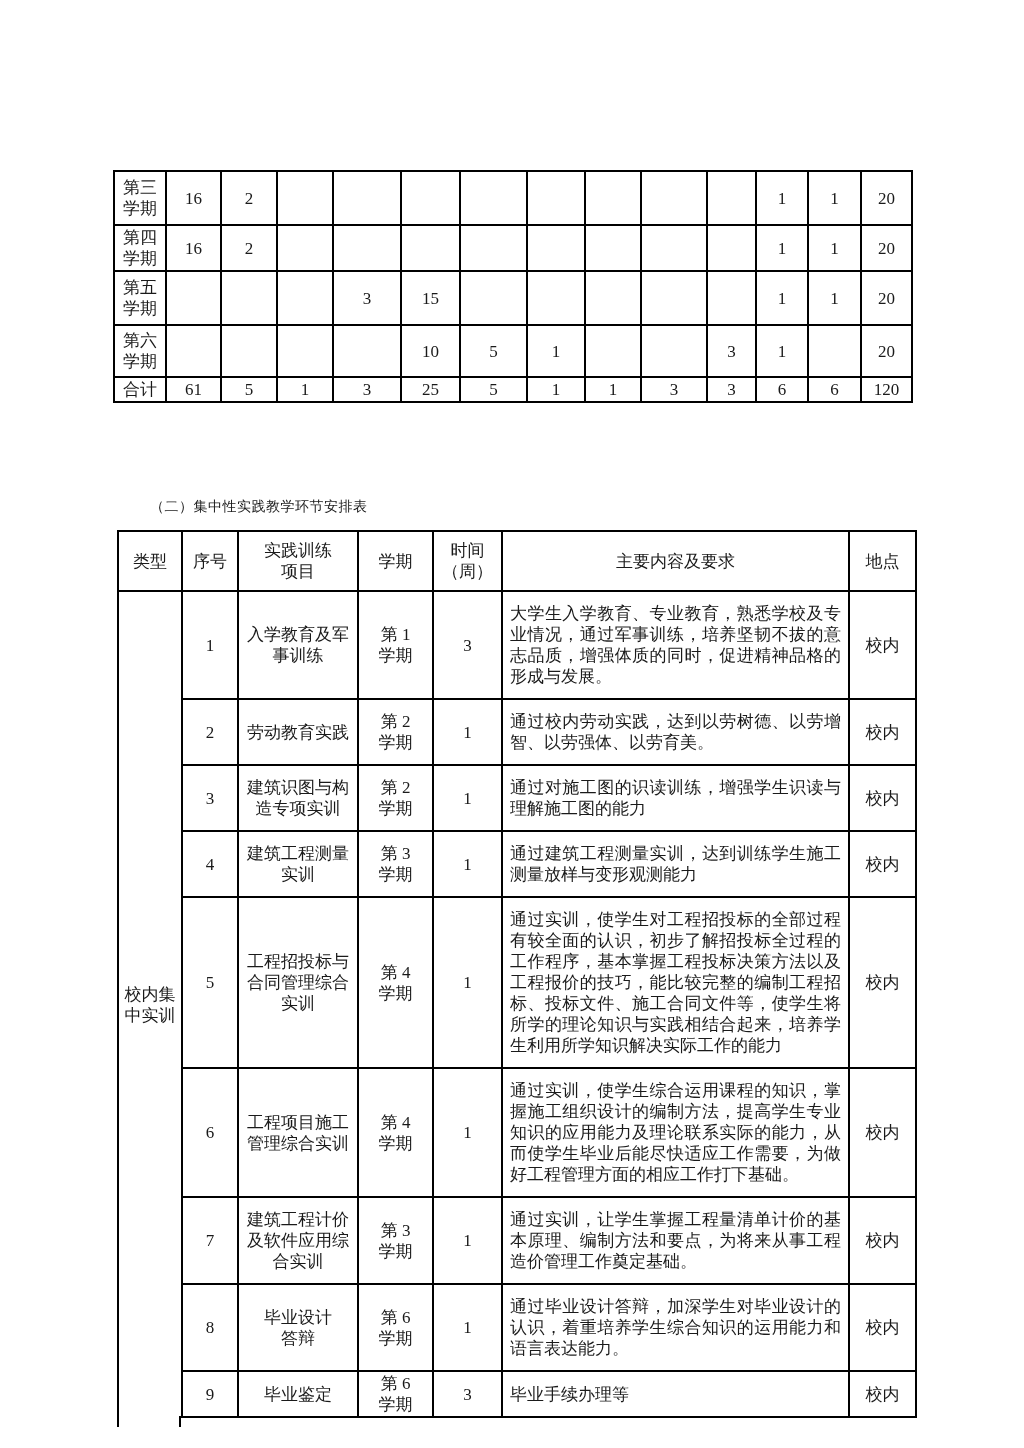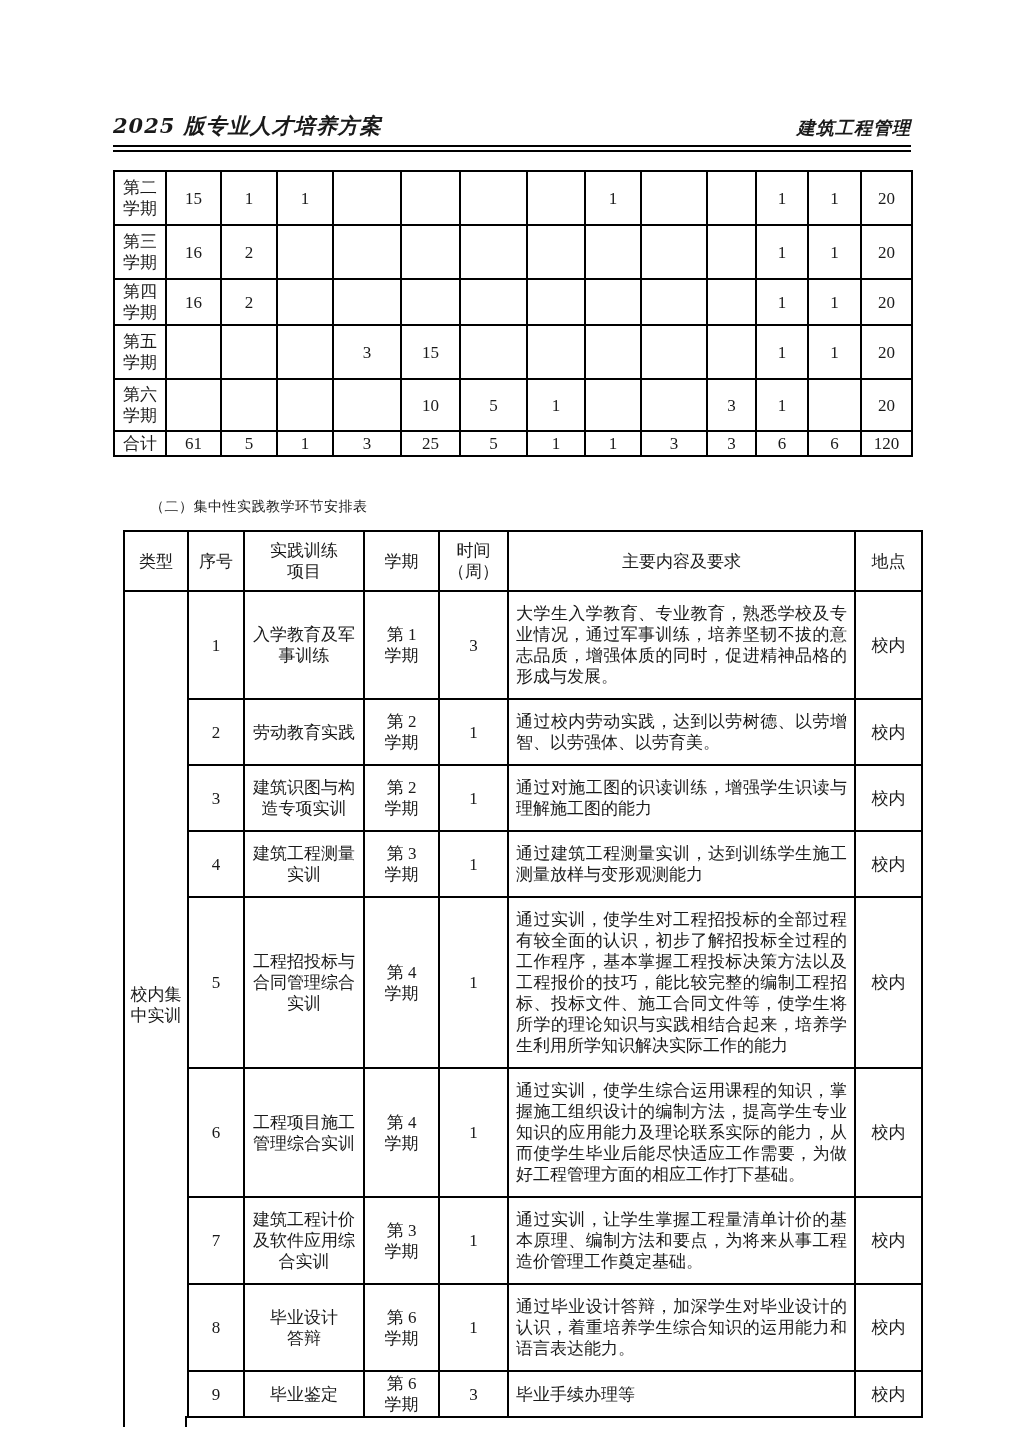--- a/index.html
+++ b/index.html
@@ -47,13 +47,6 @@
 
 <div class="page">
 
-  <div class="hdr">
-    <div class="hdr-row">
-      <span class="hdr-script hdr-left">2025 版专业人才培养方案</span>
-      <span class="hdr-script hdr-right">建筑工程管理</span>
-    </div>
-    <div class="hdr-rule"></div>
-  </div>
 
   <table class="t1">
     <colgroup>

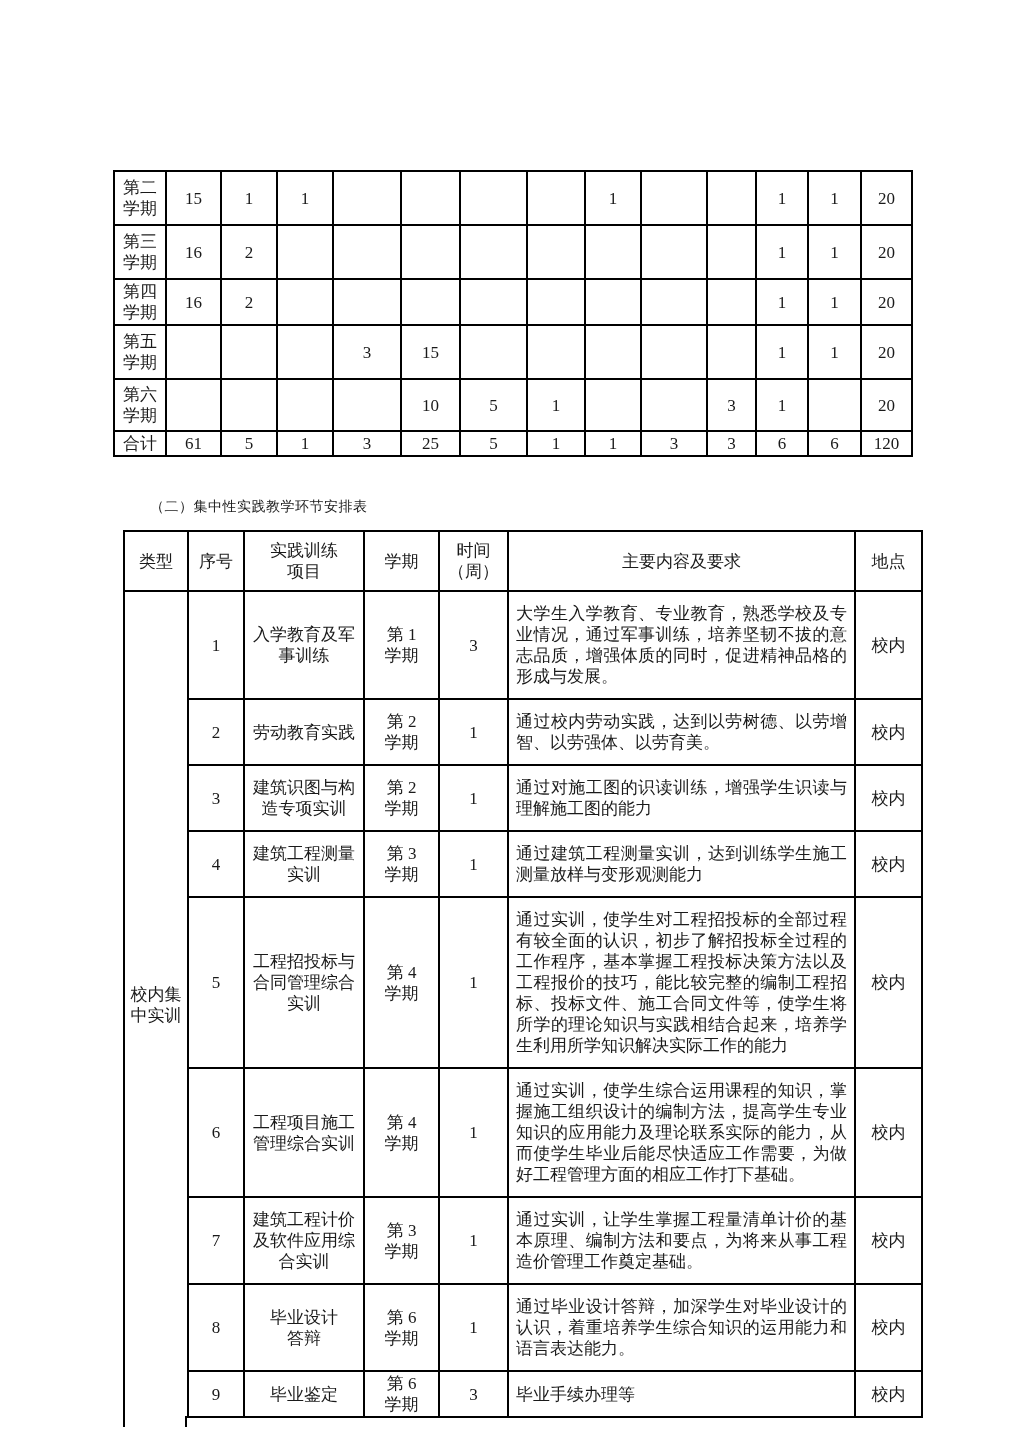--- a/index.html
+++ b/index.html
@@ -66,23 +66,6 @@
         <col style="width:51px">
     </colgroup>
     <tbody>
-        <tr style="height:54px">
-      <td class="pre">第二
-学期</td>
-      <td>15</td>
-      <td>1</td>
-      <td>1</td>
-      <td></td>
-      <td></td>
-      <td></td>
-      <td></td>
-      <td>1</td>
-      <td></td>
-      <td></td>
-      <td>1</td>
-      <td>1</td>
-      <td>20</td>
-    </tr>
     <tr style="height:54px">
       <td class="pre">第三
 学期</td>

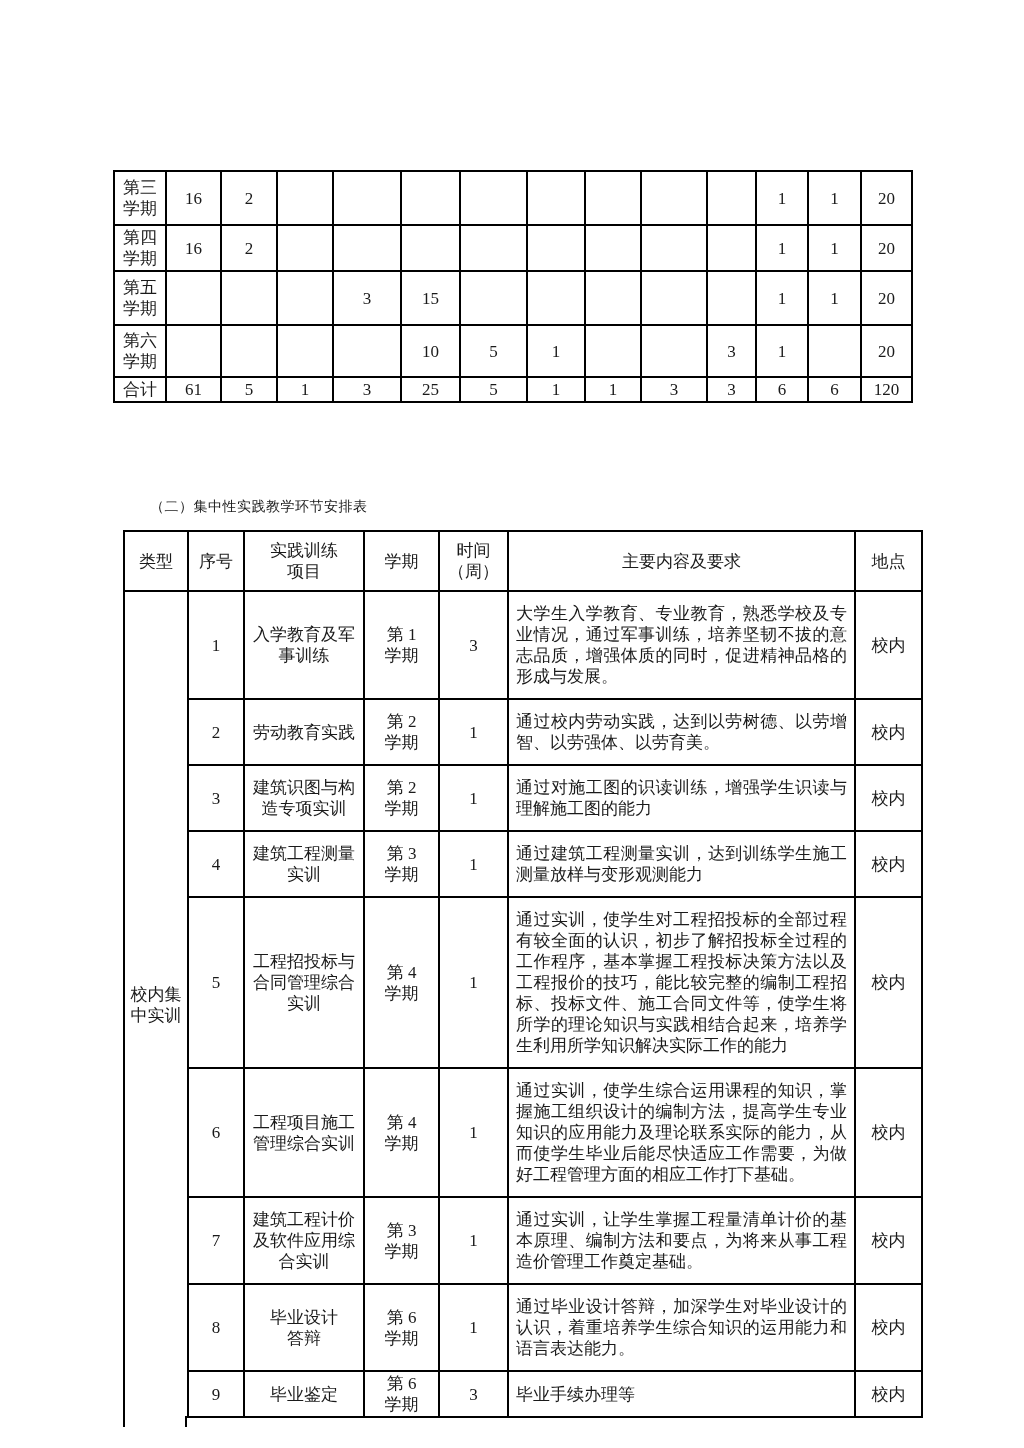--- a/index.html
+++ b/index.html
@@ -32,7 +32,7 @@
              font-weight:normal;font-size:14px;letter-spacing:0.5px;}
 
   
-  .t2wrap{position:absolute;left:123px;top:530px;width:728px;border-radius:25px;}
+  .t2wrap{position:absolute;left:117px;top:530px;width:728px;border-radius:25px;}
   .t2{width:798px;}
   .t2 .content-cell{text-align:justify;padding:11px 7px;font-size:17px;line-height:21px;}
   .t2 .type-cell{border-bottom:none;}

